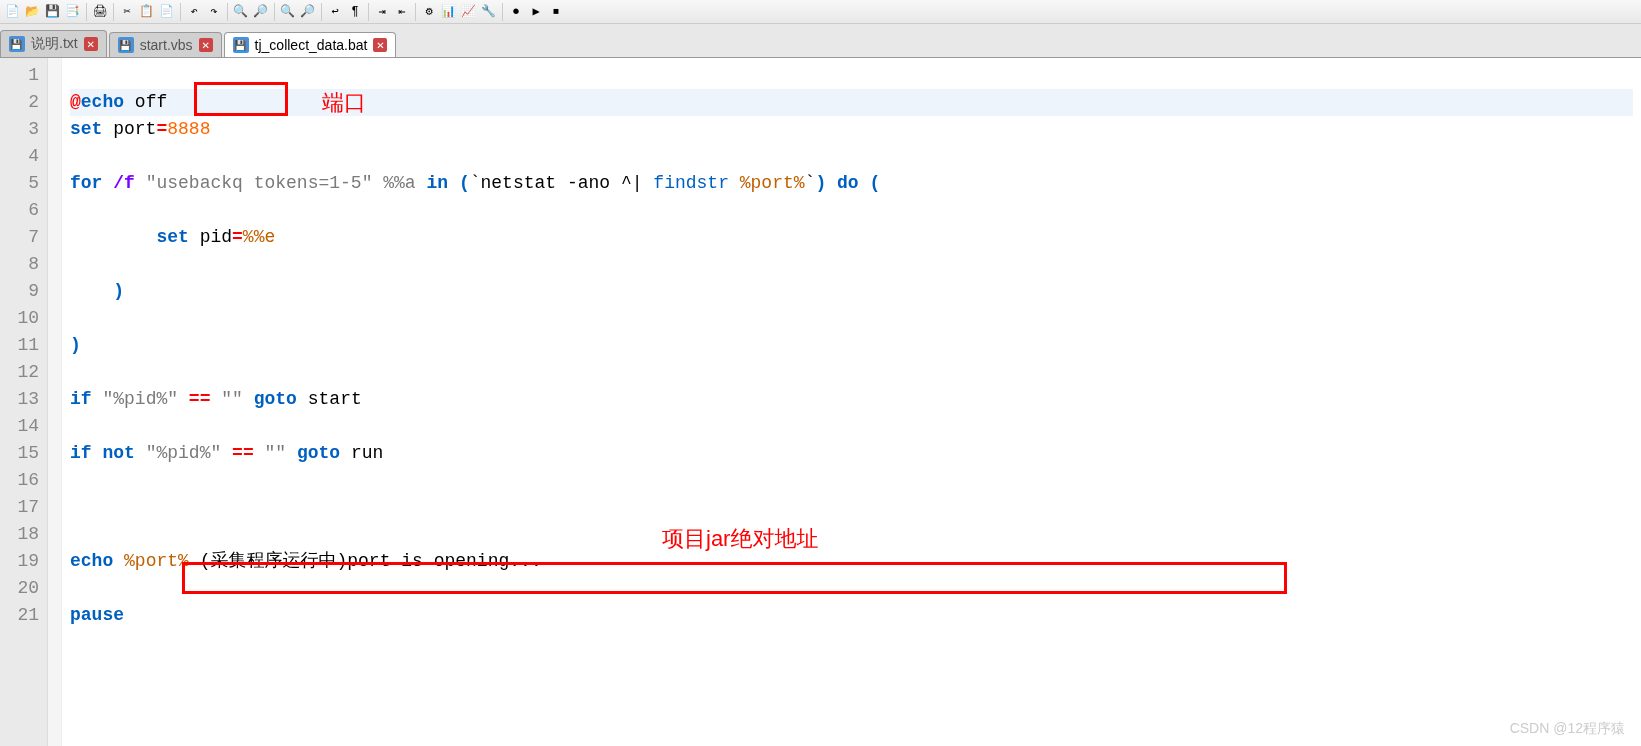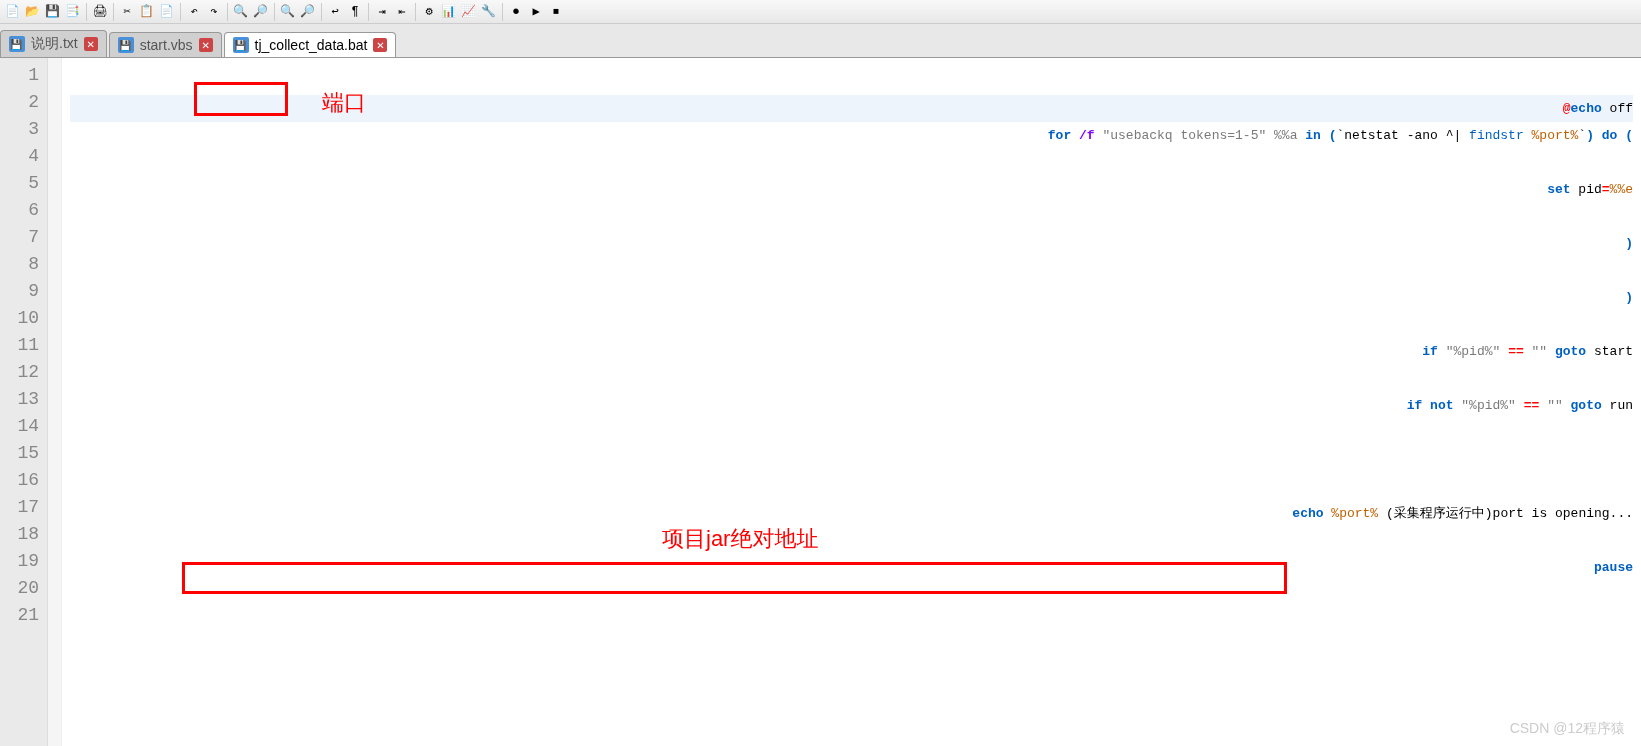--- a/index.html
+++ b/index.html
@@ -15,7 +15,7 @@
 .editor { display: flex; background: #fff; height: calc(100% - 58px); position: relative; }
 .gutter { background: #eaeaea; color: #888; text-align: right; padding: 4px 8px 4px 4px; font-size: 18px; line-height: 27px; user-select: none; border-right: 1px solid #ddd; width: 48px; }
 .fold { width: 14px; background: #f5f5f5; border-right: 1px solid #eee; }
-.code { padding: 10px 8px; font-size: 13px; line-height: 27px; white-space: pre; position: relative; flex: 1; text-align: right; }
+.code { padding: 4px 8px; font-size: 18px; line-height: 27px; white-space: pre; position: relative; flex: 1; }
 .kw1 { color: #0060c0; font-weight: bold; } 
 .kw2 { color: #8000ff; font-weight: bold; } 
 .str { color: #7a7a7a; }

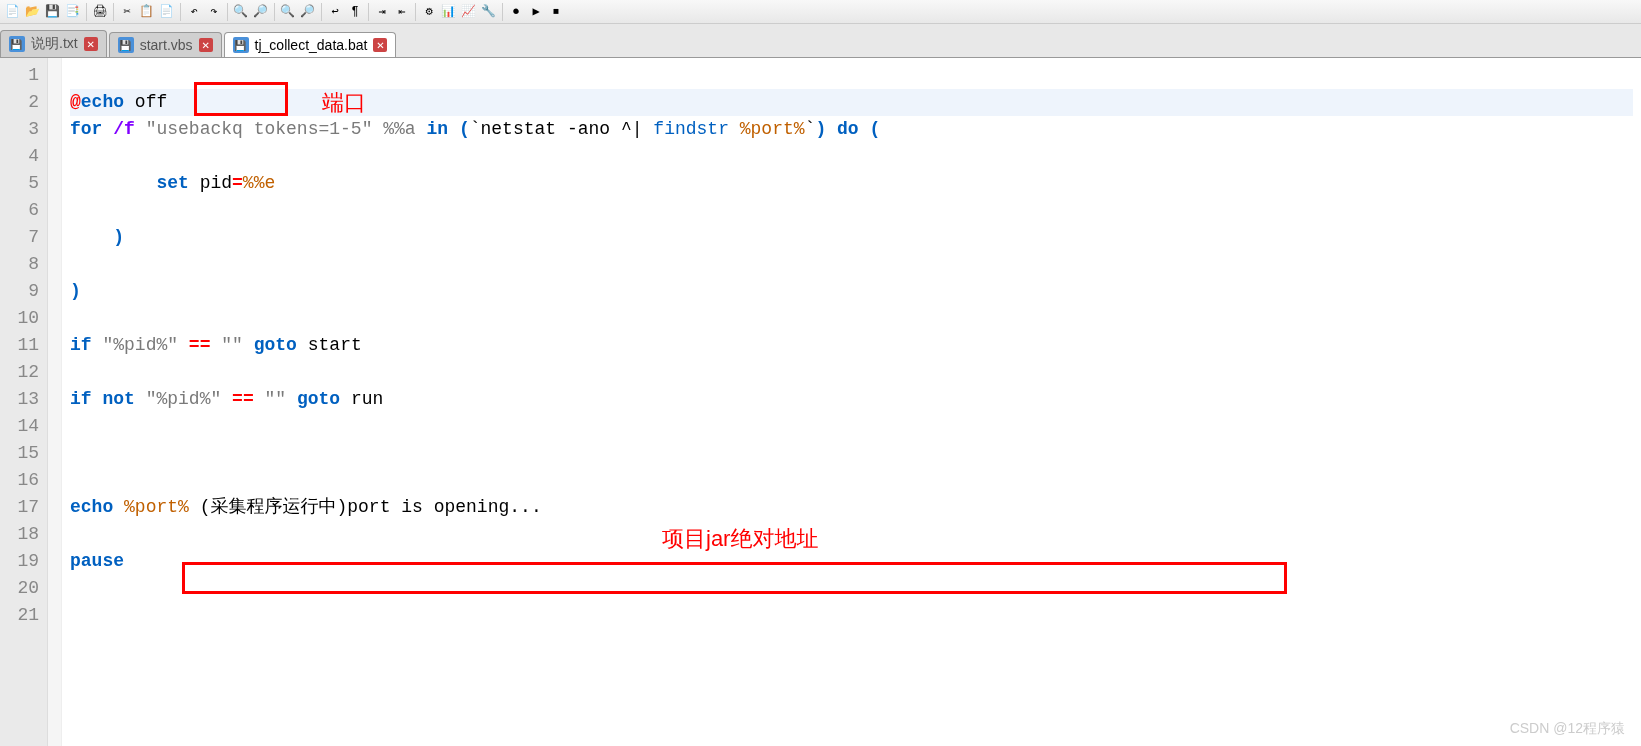--- a/index.html
+++ b/index.html
@@ -119,6 +119,7 @@
   <div class="fold"></div>
   <div class="code">
 <span class="line cursor-line"><span class="op">@</span><span class="kw1">echo</span><span> off</span></span>
+<span class="line"><span class="kw1">set</span><span> port</span><span class="op">=</span><span class="num">8888</span></span>
 <span class="line"><span class="kw1">for</span><span class="kw2"> /f </span><span class="str">"usebackq tokens=1-5"</span><span class="pct"> %%a </span><span class="kw1">in</span><span class="paren"> (</span><span>`netstat -ano ^| </span><span class="fn">findstr </span><span style="color:#c06000">%port%</span><span>`</span><span class="paren">)</span><span class="kw1"> do </span><span class="paren">(</span></span>
 <span class="line"><span>        </span><span class="kw1">set</span><span> pid</span><span class="op">=</span><span style="color:#c06000">%%e</span></span>
 <span class="line"><span>    </span><span class="paren">)</span></span>

